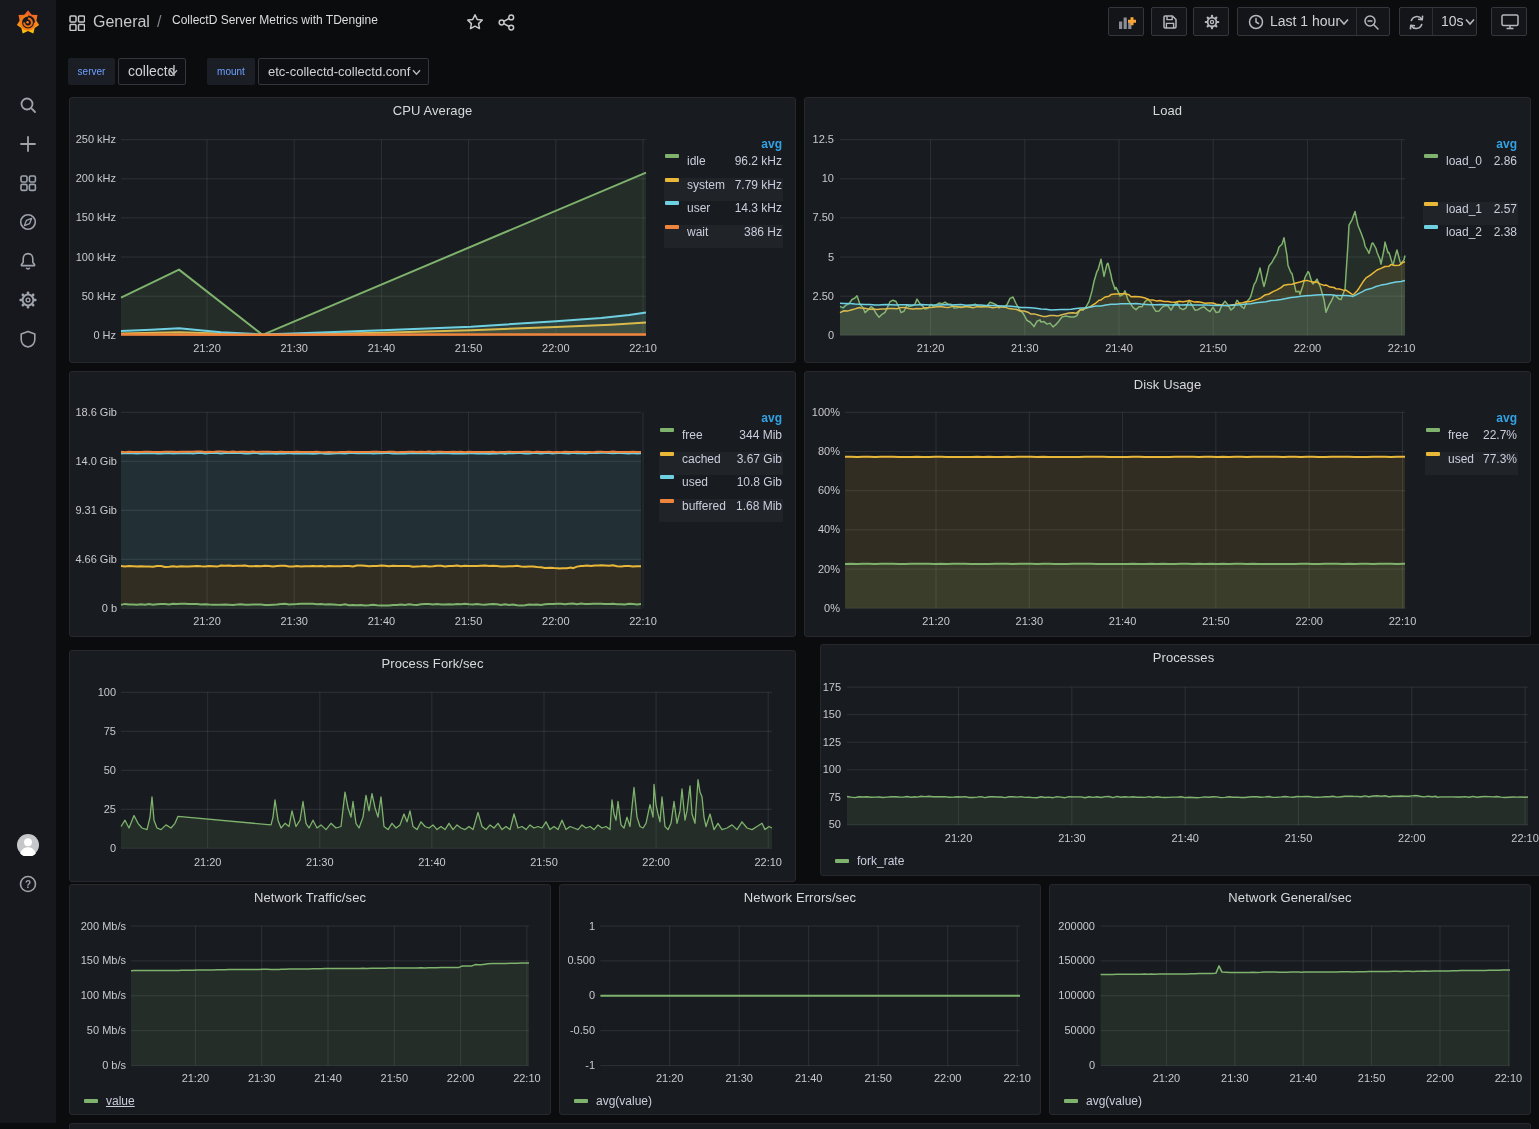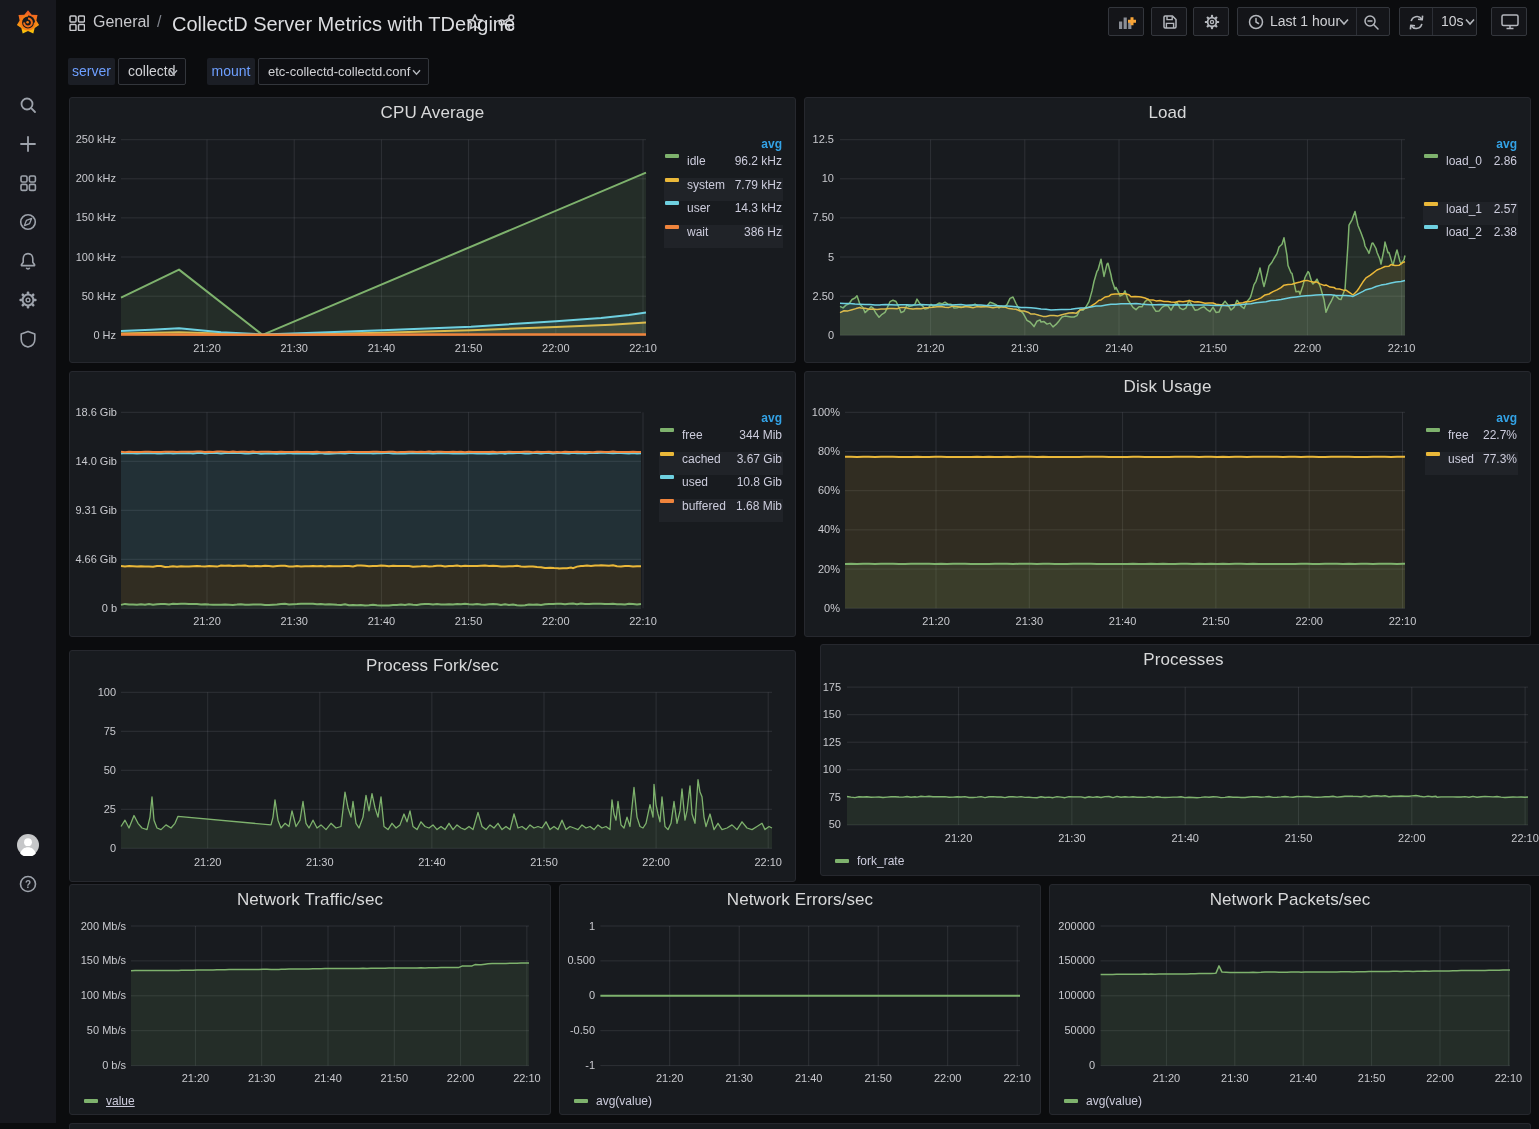--- a/index.html
+++ b/index.html
@@ -98,7 +98,7 @@
   </svg>
 <span style="position:absolute;left:93px;top:13px;font-size:16px;color:#c7c8cc;">General</span>
 <span style="position:absolute;left:157px;top:13px;font-size:16px;color:#7e828a;">/</span>
-<span style="position:absolute;left:172px;top:13px;font-size:20px;color:#dcdde0;">CollectD Server Metrics with TDengine</span>
+<span style="position:absolute;left:172px;top:13px;font-size:12px;color:#dcdde0;">CollectD Server Metrics with TDengine</span>
 <div class="tbtn" style="left:1108px;width:36px;">
     <svg style="position:absolute;left:9px;top:5px" width="18" height="18" viewBox="0 0 18 18">
       <rect x="1" y="8.5" width="3.2" height="7.5" fill="#8a8e96"></rect>

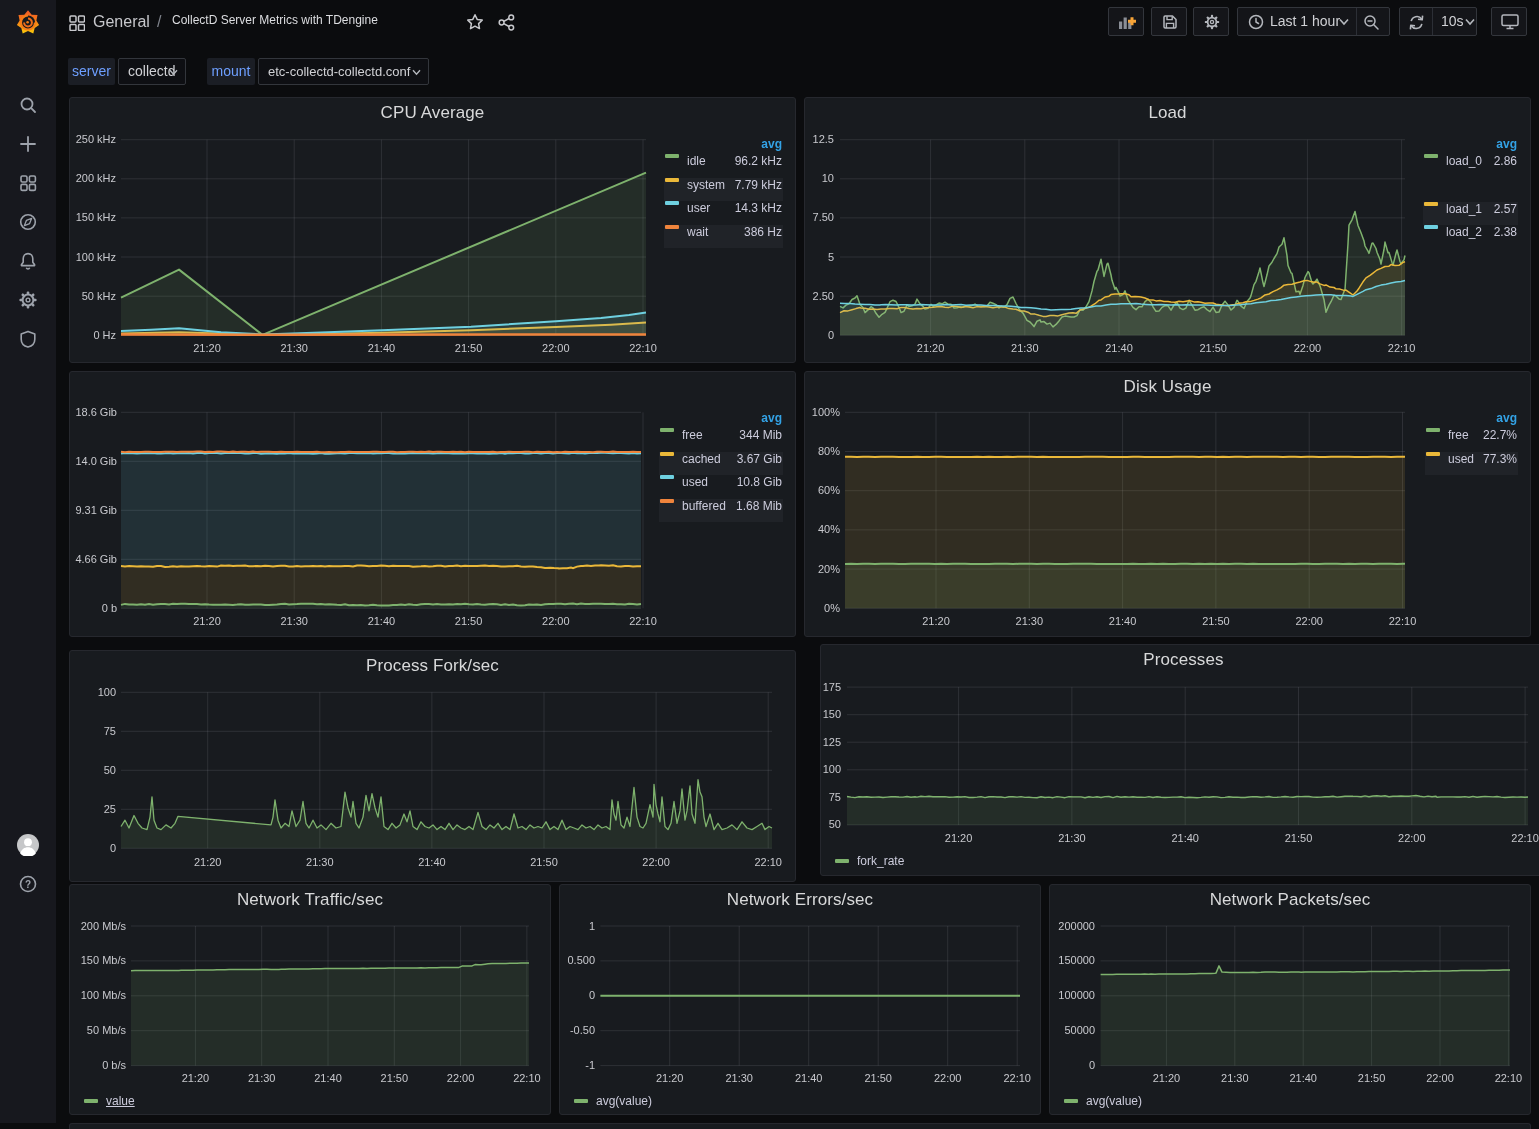--- a/index.html
+++ b/index.html
@@ -15,7 +15,7 @@
 .lgb { position:absolute; left:14px; display:flex; align-items:center; height:15px; font-size:12px; color:#ccccdc; }
 .lgn2 { }
 .tbtn { position:absolute; top:7px; height:29px; background:#141519; border:1px solid #33363c; border-radius:2px; }
-.chip { position:absolute; top:58px; height:27px; background:#1b1e25; border-radius:2px; color:#6e9fff; font-size:14px; font-weight:500; line-height:27px; text-align:center; }
+.chip { position:absolute; top:58px; height:27px; background:#1b1e25; border-radius:2px; color:#6e9fff; font-size:10px; font-weight:500; line-height:27px; text-align:center; }
 .sel { position:absolute; top:58px; height:27px; background:#0e0f13; border:1px solid #33363c; border-radius:2px; color:#d0d1d5; font-size:14px; line-height:25px; padding-left:9px; white-space:nowrap; overflow:hidden; }
 </style></head>
 <body>

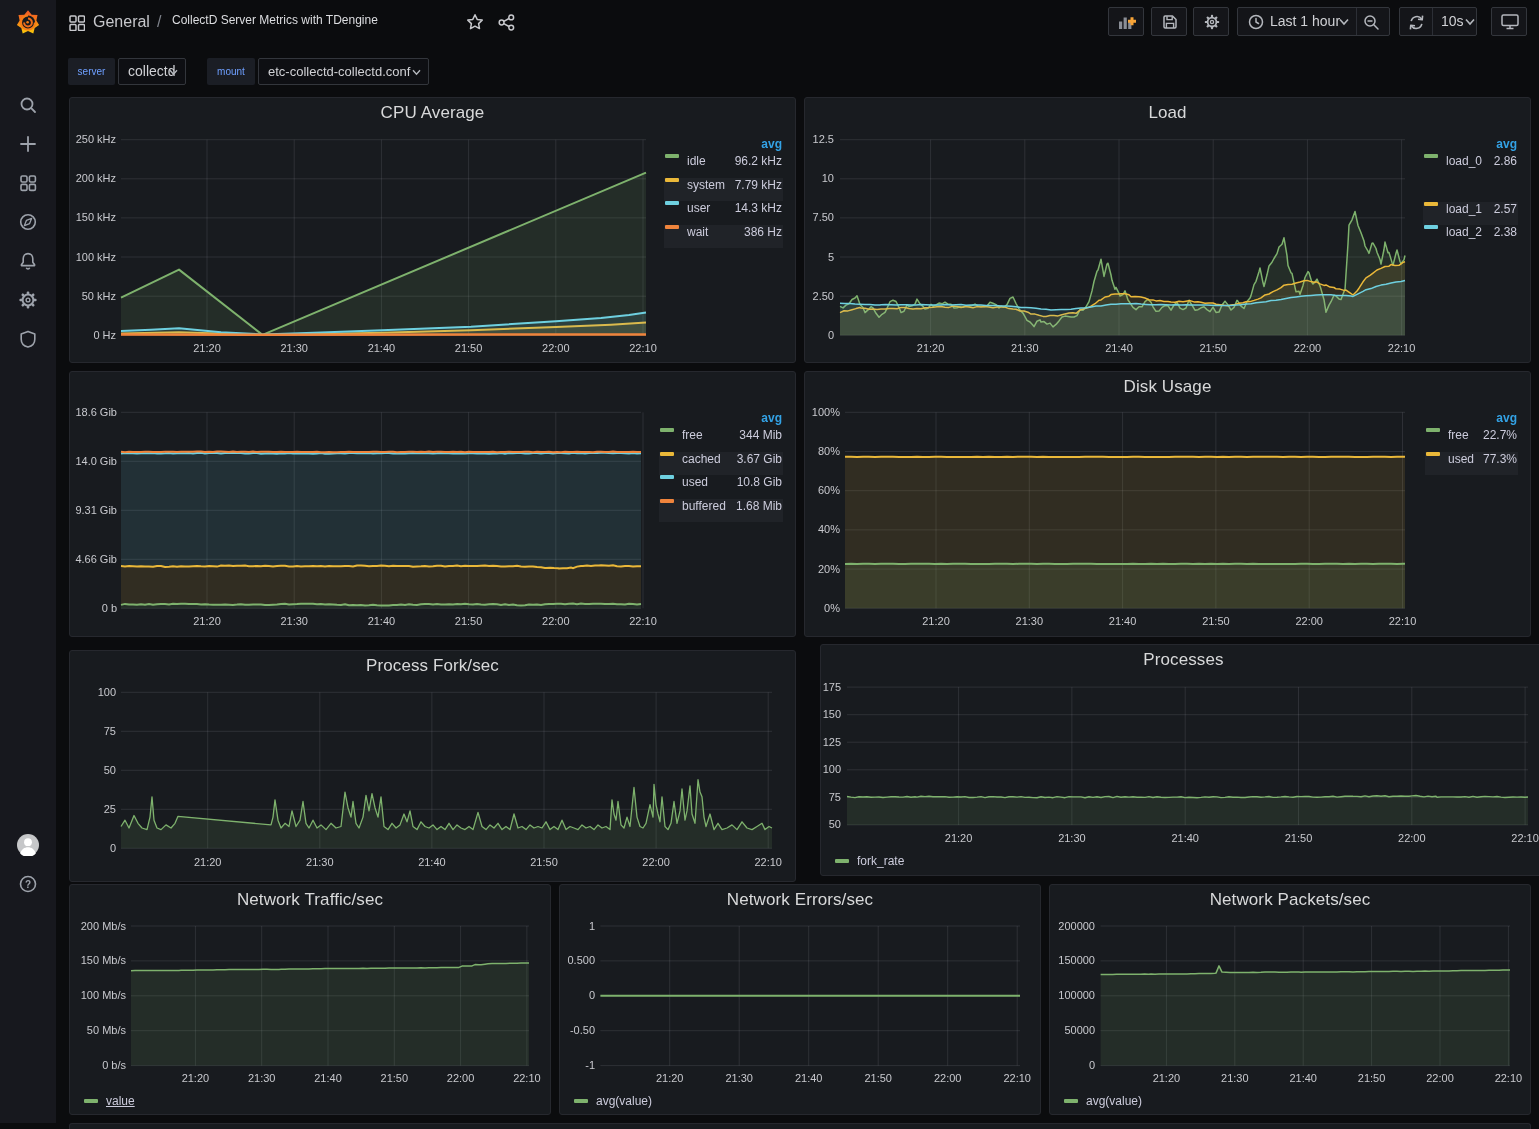--- a/index.html
+++ b/index.html
@@ -4,7 +4,7 @@
 html,body { width:1539px; height:1129px; background:#0b0c0e; font-family:"Liberation Sans",sans-serif; overflow:hidden; }
 #sidebar { position:absolute; left:0; top:0; width:56px; height:1123px; background:#17181e; }
 .panel { position:absolute; background:#181b1f; border:1px solid #26282e; border-radius:3px; }
-.ptitle { position:absolute; top:5px; left:0; right:0; text-align:center; font-size:17px; font-weight:500; color:#d8d9da; letter-spacing:0.1px; }
+.ptitle { position:absolute; top:5px; left:0; right:0; text-align:center; font-size:13px; font-weight:500; color:#d8d9da; letter-spacing:0.1px; }
 svg text { font-family:"Liberation Sans",sans-serif; }
 .lg { position:absolute; right:12px; font-size:12px; color:#ccccdc; }
 .lgh { text-align:right; color:#33a2e5; font-weight:700; height:18px; line-height:16px; padding-right:1px; }

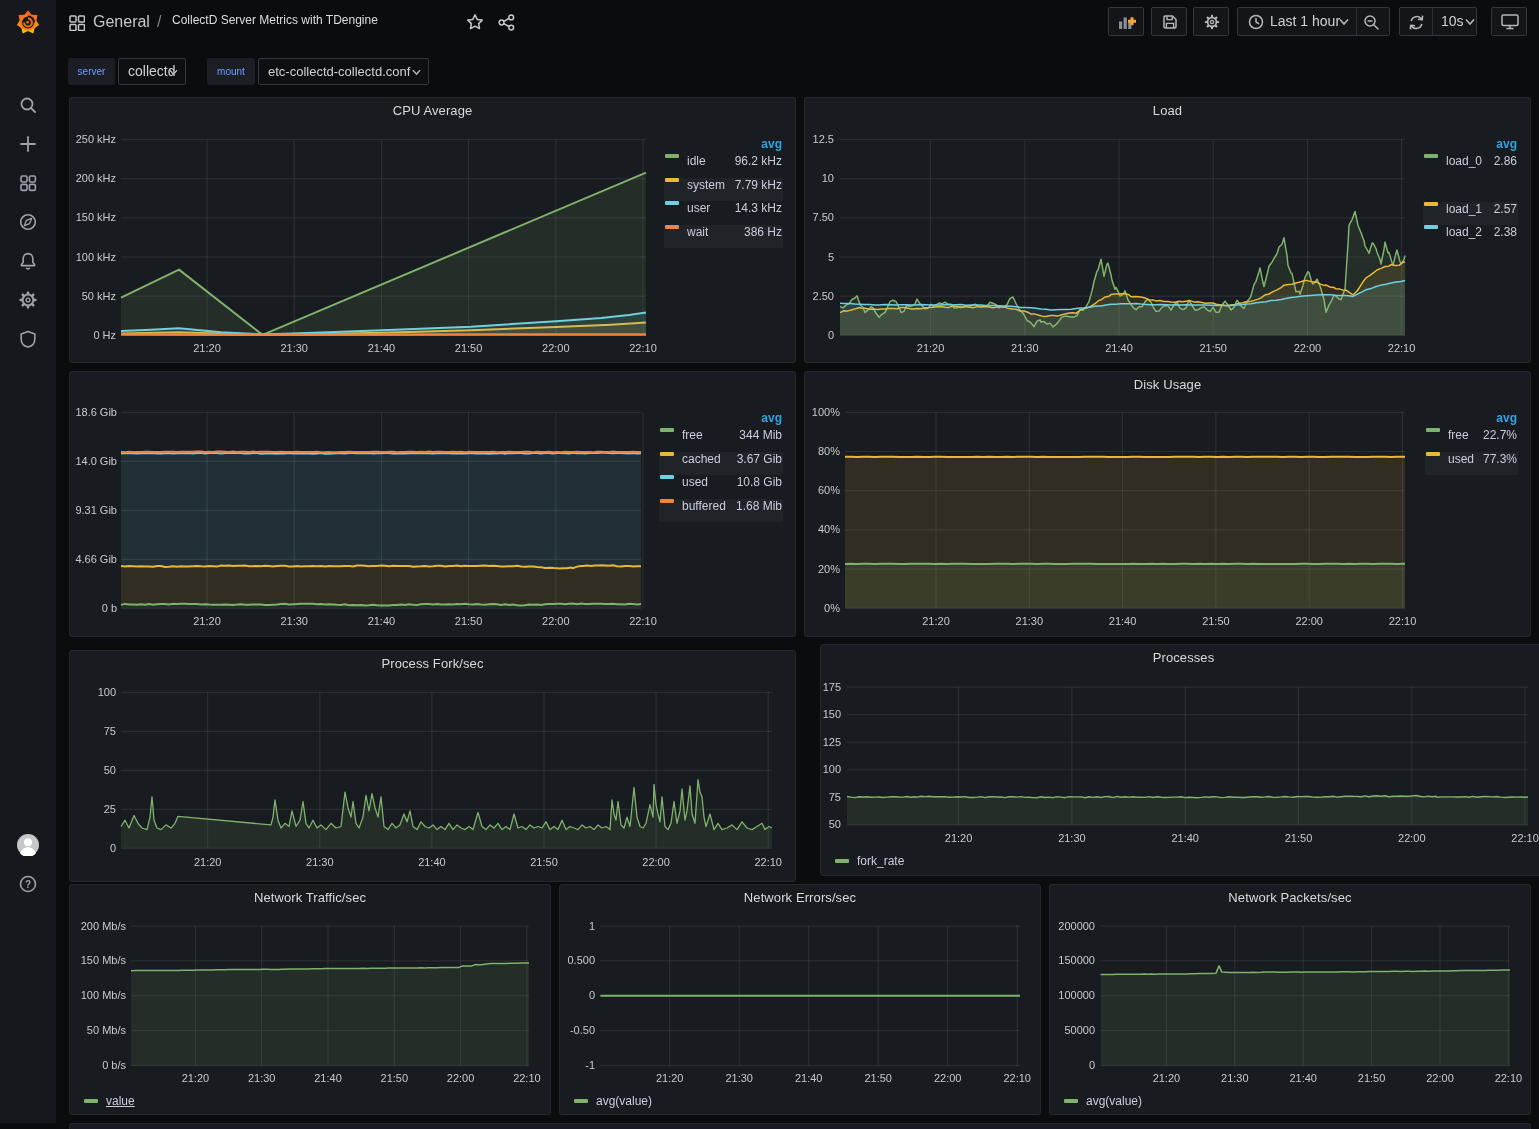--- a/index.html
+++ b/index.html
@@ -486,7 +486,7 @@
       <span class="dash" style="background:#7EB26D"></span>
       <span class="lgn2">avg(value)</span>
     </div></div>
-<div class="panel" style="left:1049px;top:884px;width:482px;height:231px;"><div class="ptitle">Network Packets/sec</div><svg width="482" height="231">
+<div class="panel" style="left:1049px;top:884px;width:482px;height:231px;"><div class="ptitle">Network General/sec</div><svg width="482" height="231">
       <line x1="50.6" y1="41.0" x2="460.0" y2="41.0" stroke="rgba(204,204,220,0.12)" stroke-width="1"></line>
       <line x1="50.6" y1="75.9" x2="460.0" y2="75.9" stroke="rgba(204,204,220,0.12)" stroke-width="1"></line>
       <line x1="50.6" y1="110.8" x2="460.0" y2="110.8" stroke="rgba(204,204,220,0.12)" stroke-width="1"></line>

